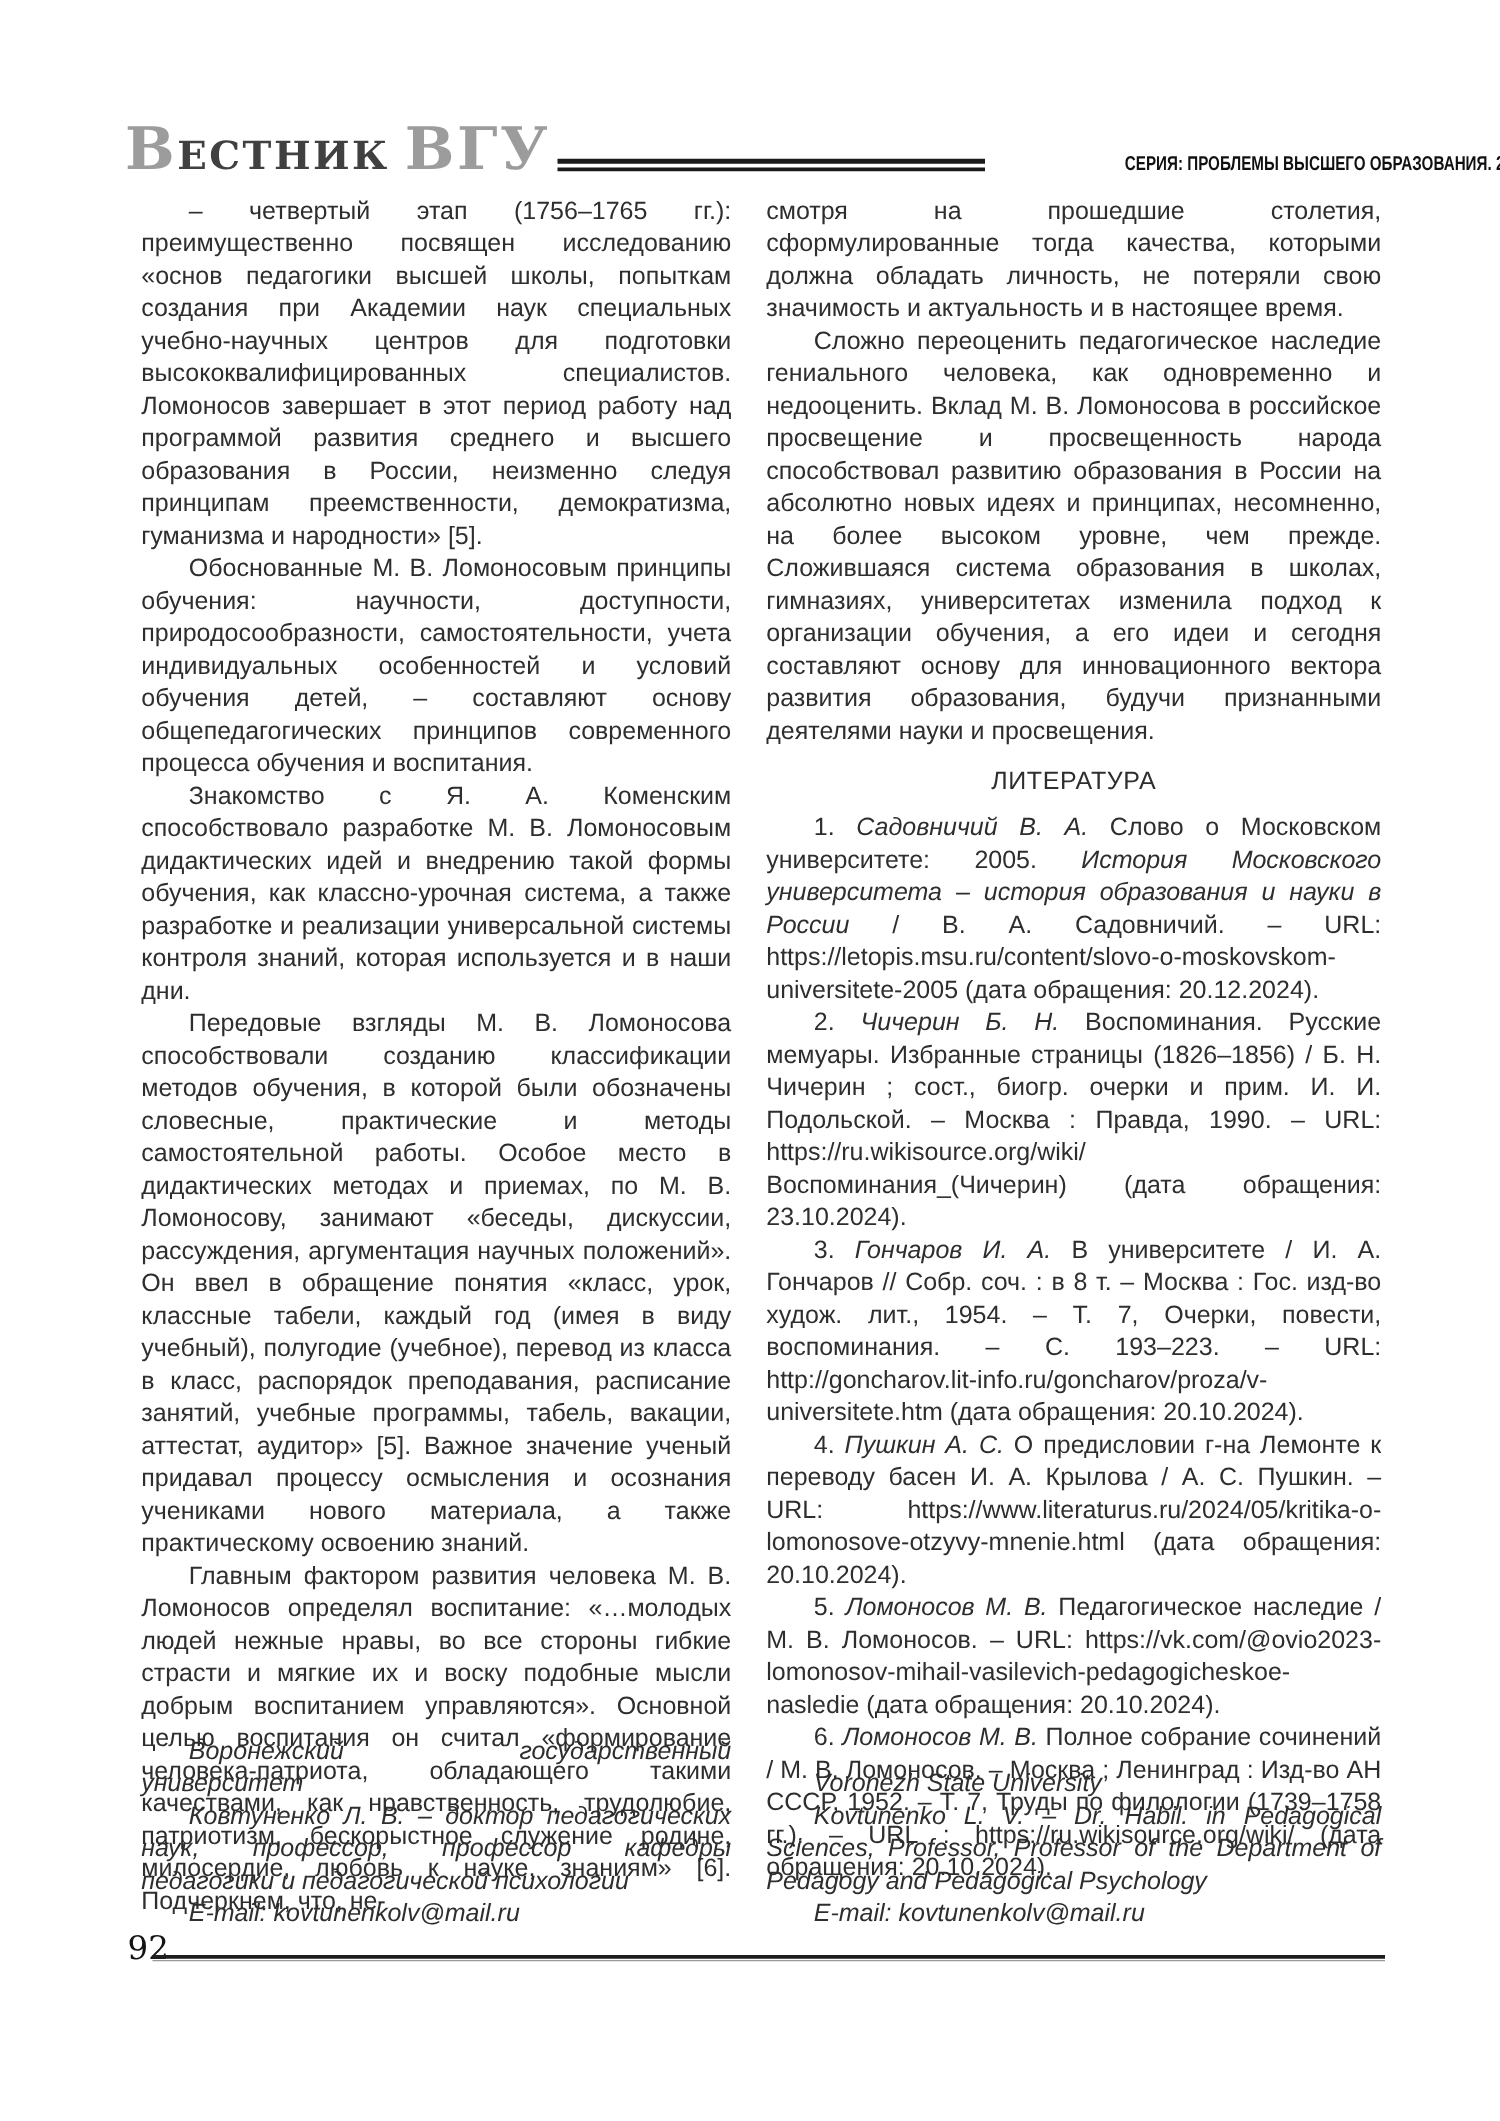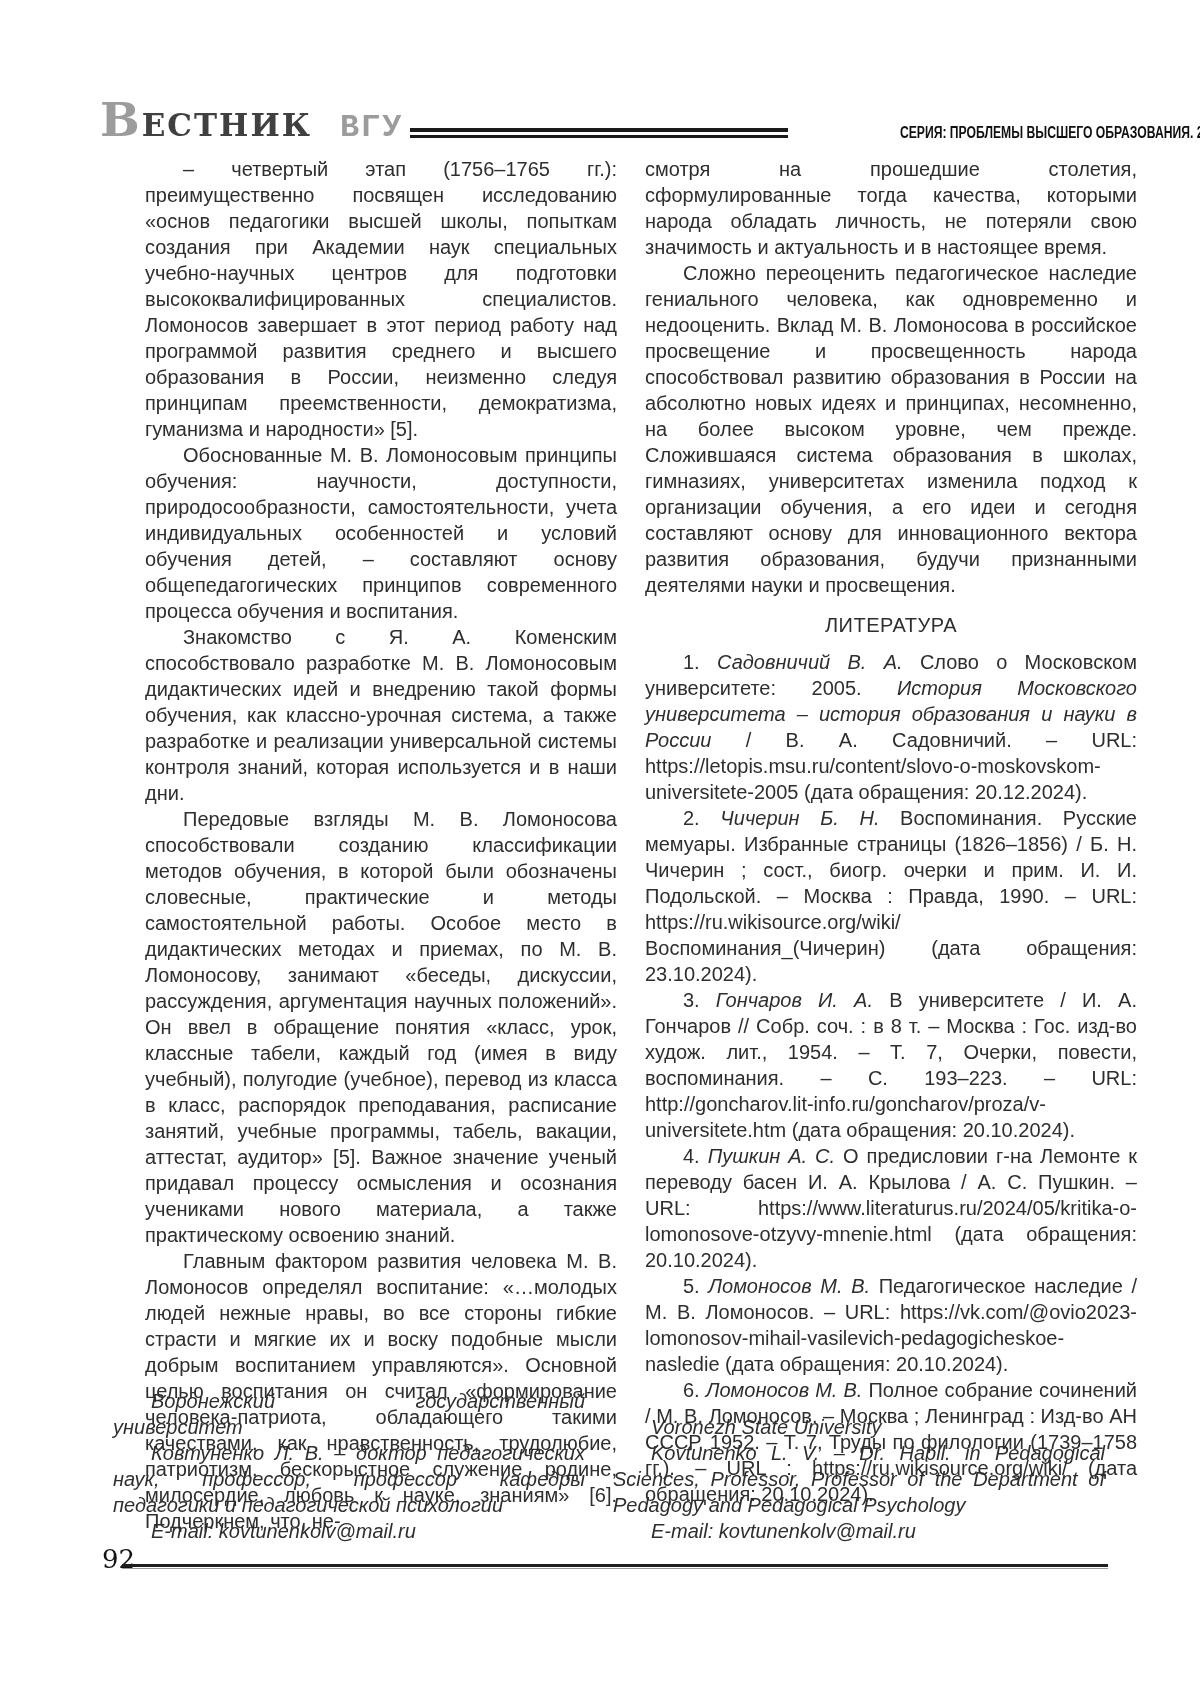--- a/index.html
+++ b/index.html
@@ -20,7 +20,7 @@
   }
   .logo .cap   { font-size:47px; color:#9c9c9c; }
   .logo .rest  { font-size:31px; color:#404040; }
-  .logo .vgu   { font-size:32px; color:#9c9c9c; margin-left:28px;font-family:Liberation Mono, monospace; }
+  .logo .vgu   { font-size:47px; color:#9c9c9c; margin-left:12px; }
   .header-rule {
     flex:1; height:10px; margin:0 0 6px 6px;
     border-top:4px solid #1a1a1a; border-bottom:3px solid #1a1a1a;

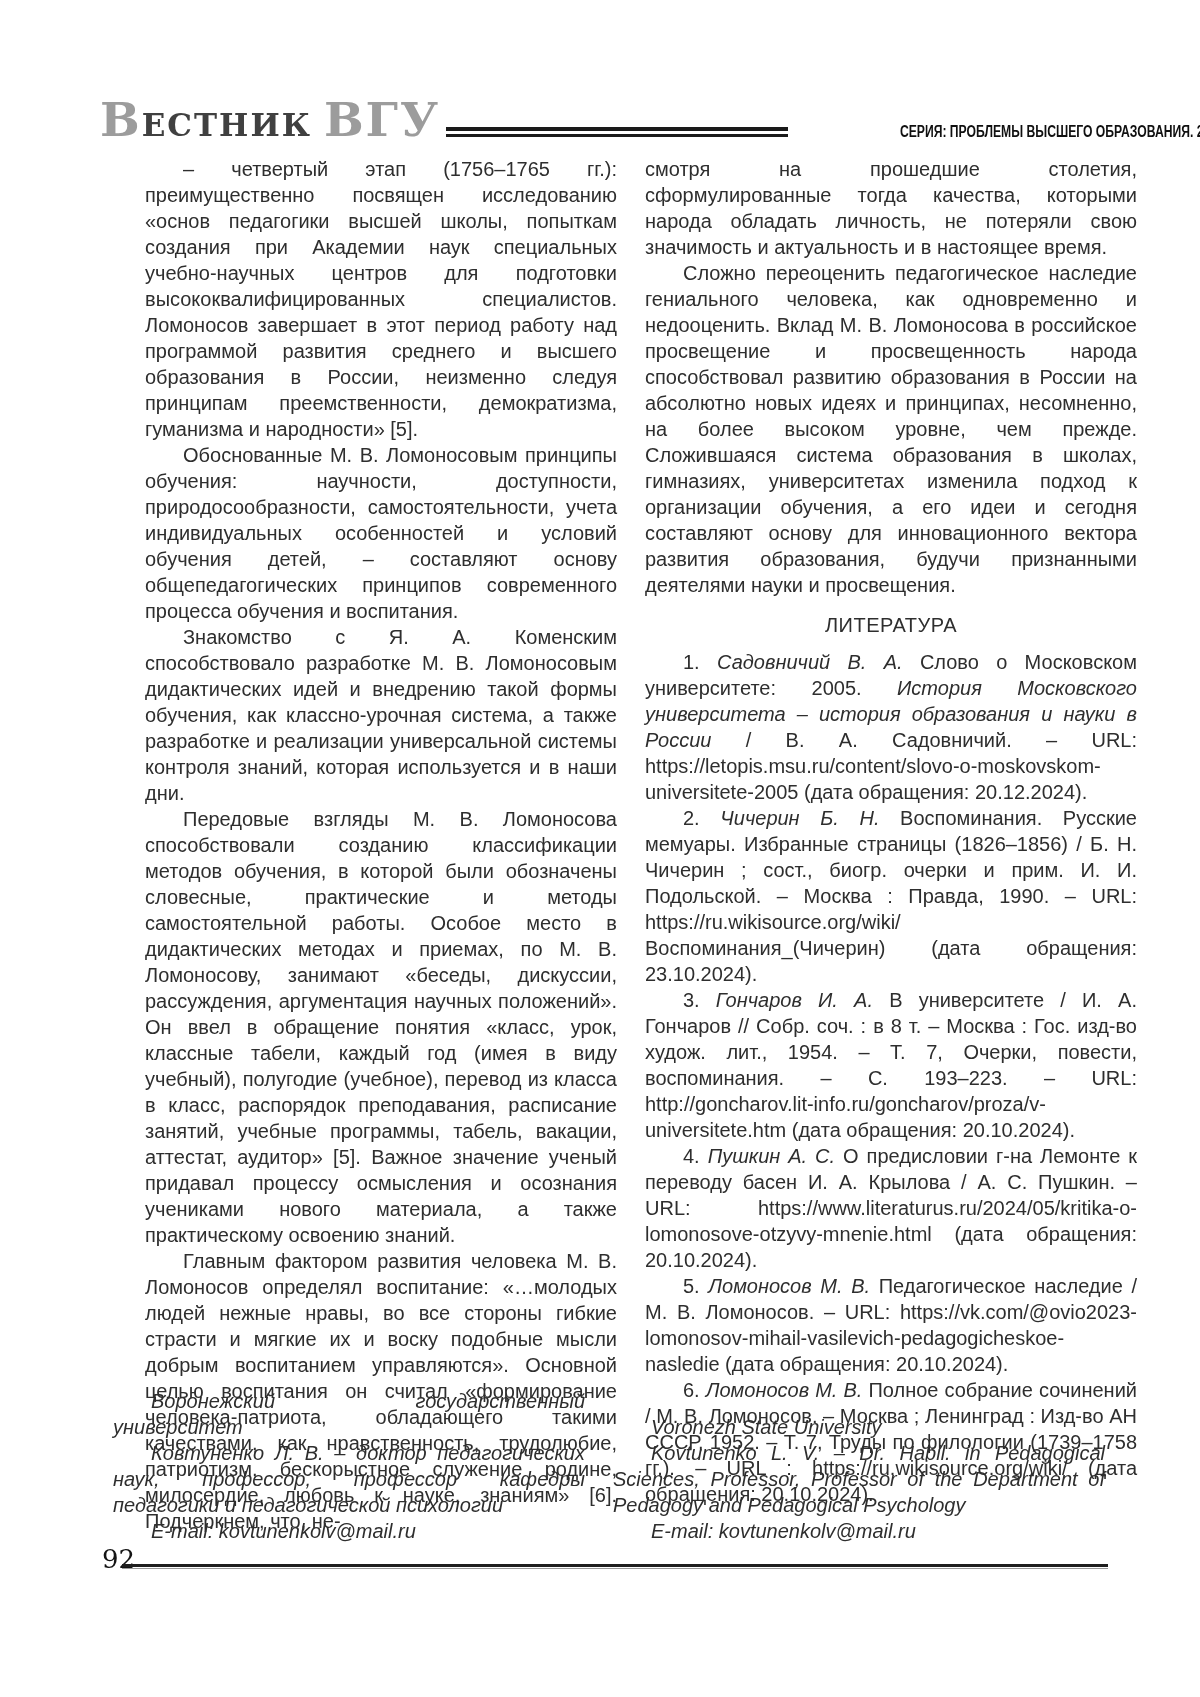--- a/index.html
+++ b/index.html
@@ -34,7 +34,7 @@
   
   .content {
     position:absolute; top:156px; left:113px; width:992px;
-    display:flex; gap:28px;margin-left:32px;
+    display:flex; gap:28px;
   }
   .col-left  { width:472px; }
   .col-right { width:492px; }

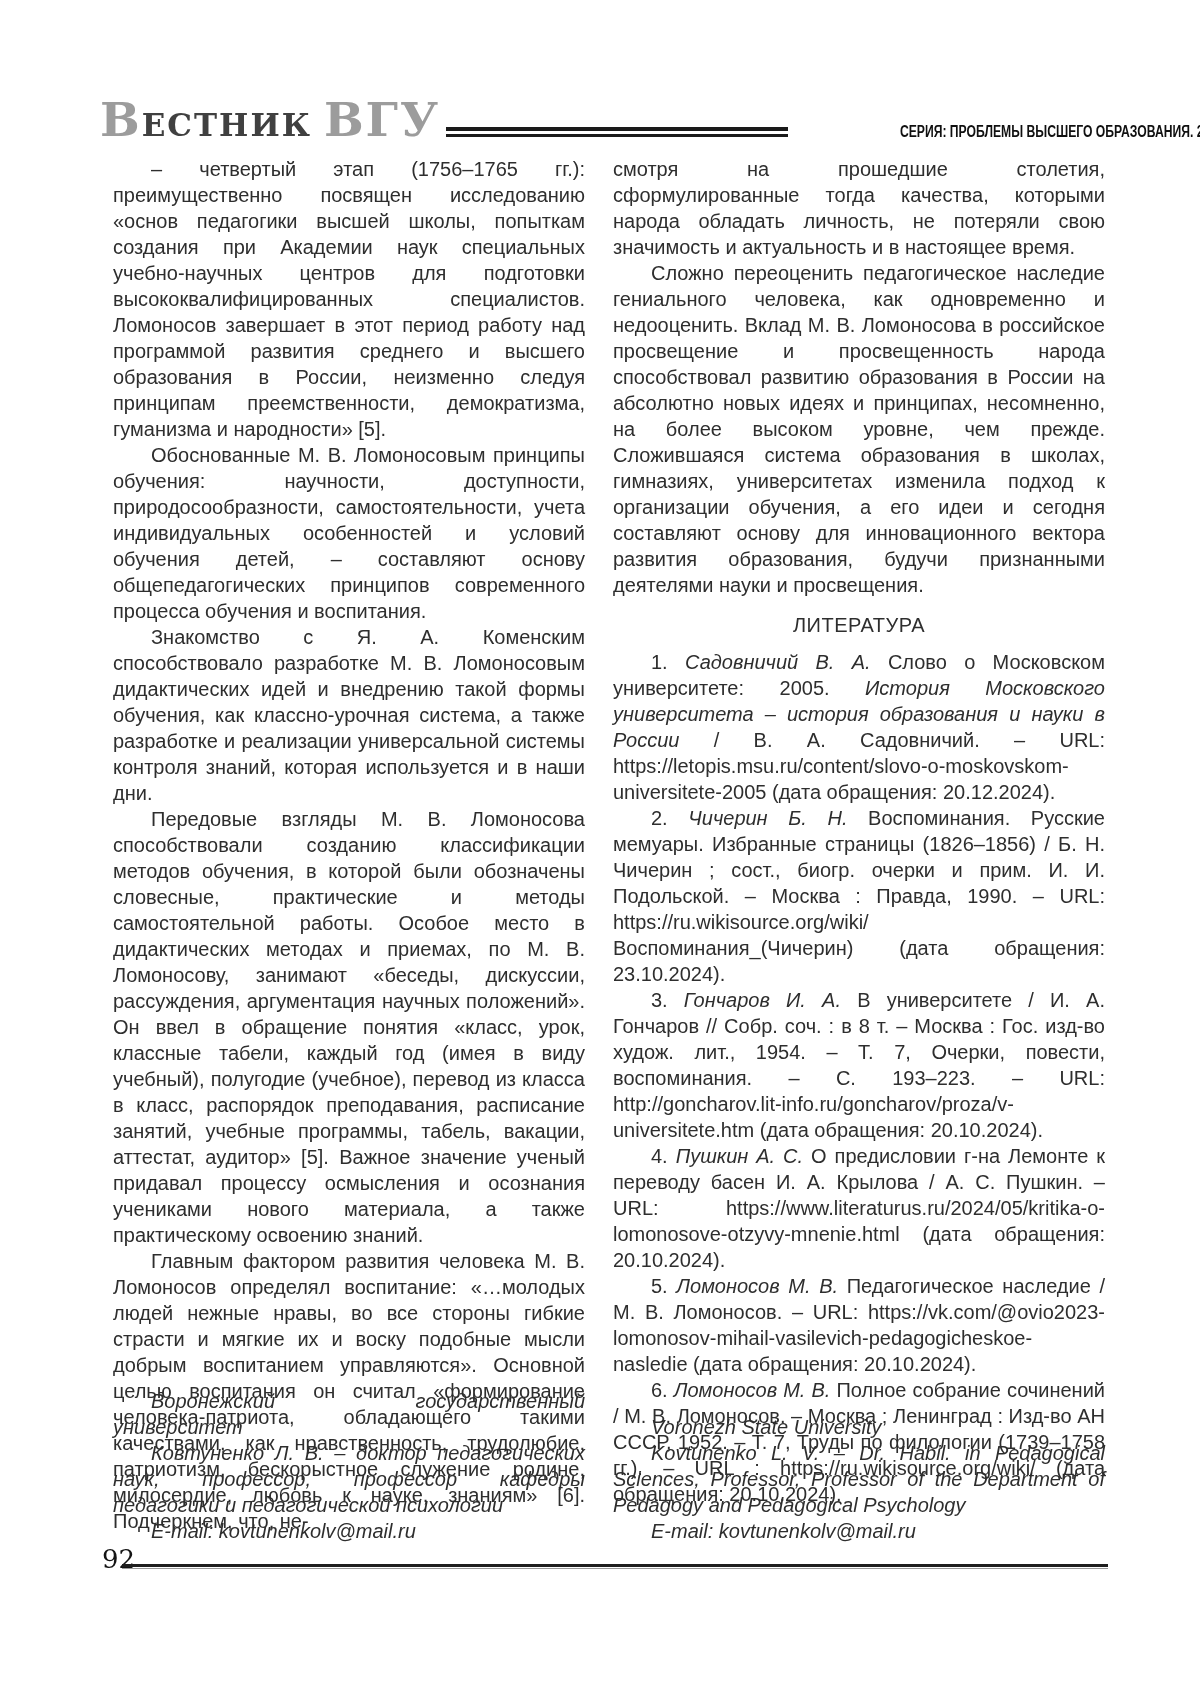--- a/index.html
+++ b/index.html
@@ -94,7 +94,7 @@
   </div>
   <div class="col-right">
     <div>
-        <p class="para no-indent">смотря на прошедшие столетия, сформулированные тогда качества, которыми народа обладать личность, не потеряли свою значимость и актуальность и в настоящее время.</p>
+        <p class="para no-indent">смотря на прошедшие столетия, сформулированные тогда качества, которыми должна обладать личность, не потеряли свою значимость и актуальность и в настоящее время.</p>
         <p class="para">Сложно переоценить педагогическое наследие гениального человека, как одновременно и недооценить. Вклад М. В. Ломоносова в российское просвещение и просвещенность народа способствовал развитию образования в России на абсолютно новых идеях и принципах, несомненно, на более высоком уровне, чем прежде. Сложившаяся система образования в школах, гимназиях, университетах изменила подход к организации обучения, а его идеи и сегодня составляют основу для инновационного вектора развития образования, будучи признанными деятелями науки и просвещения.</p>
       </div>
     <h3 class="lit-heading">ЛИТЕРАТУРА</h3>

